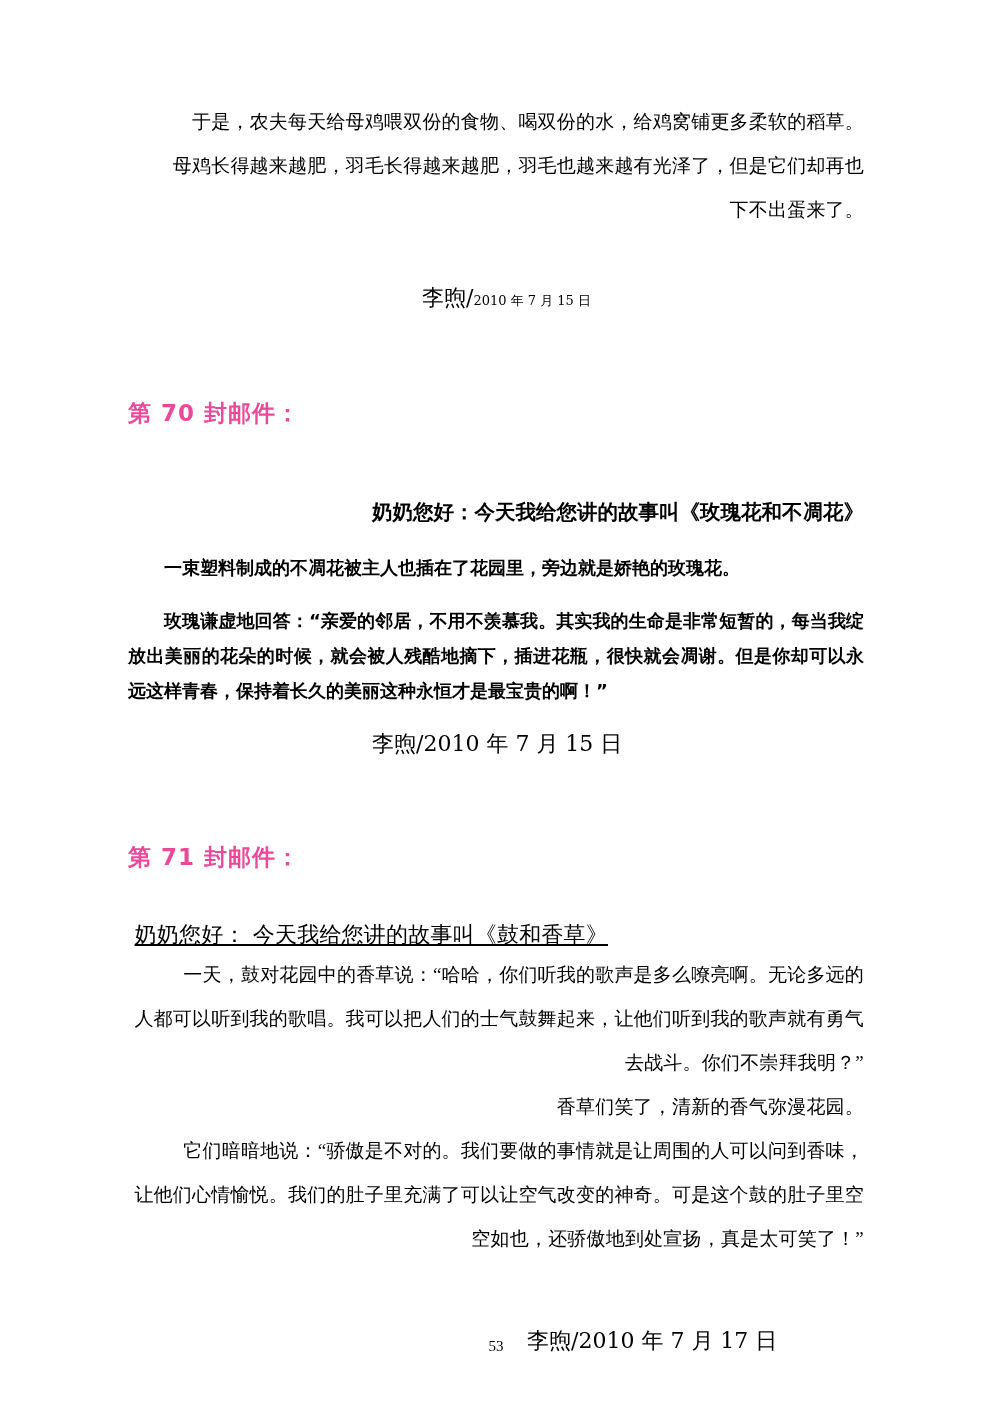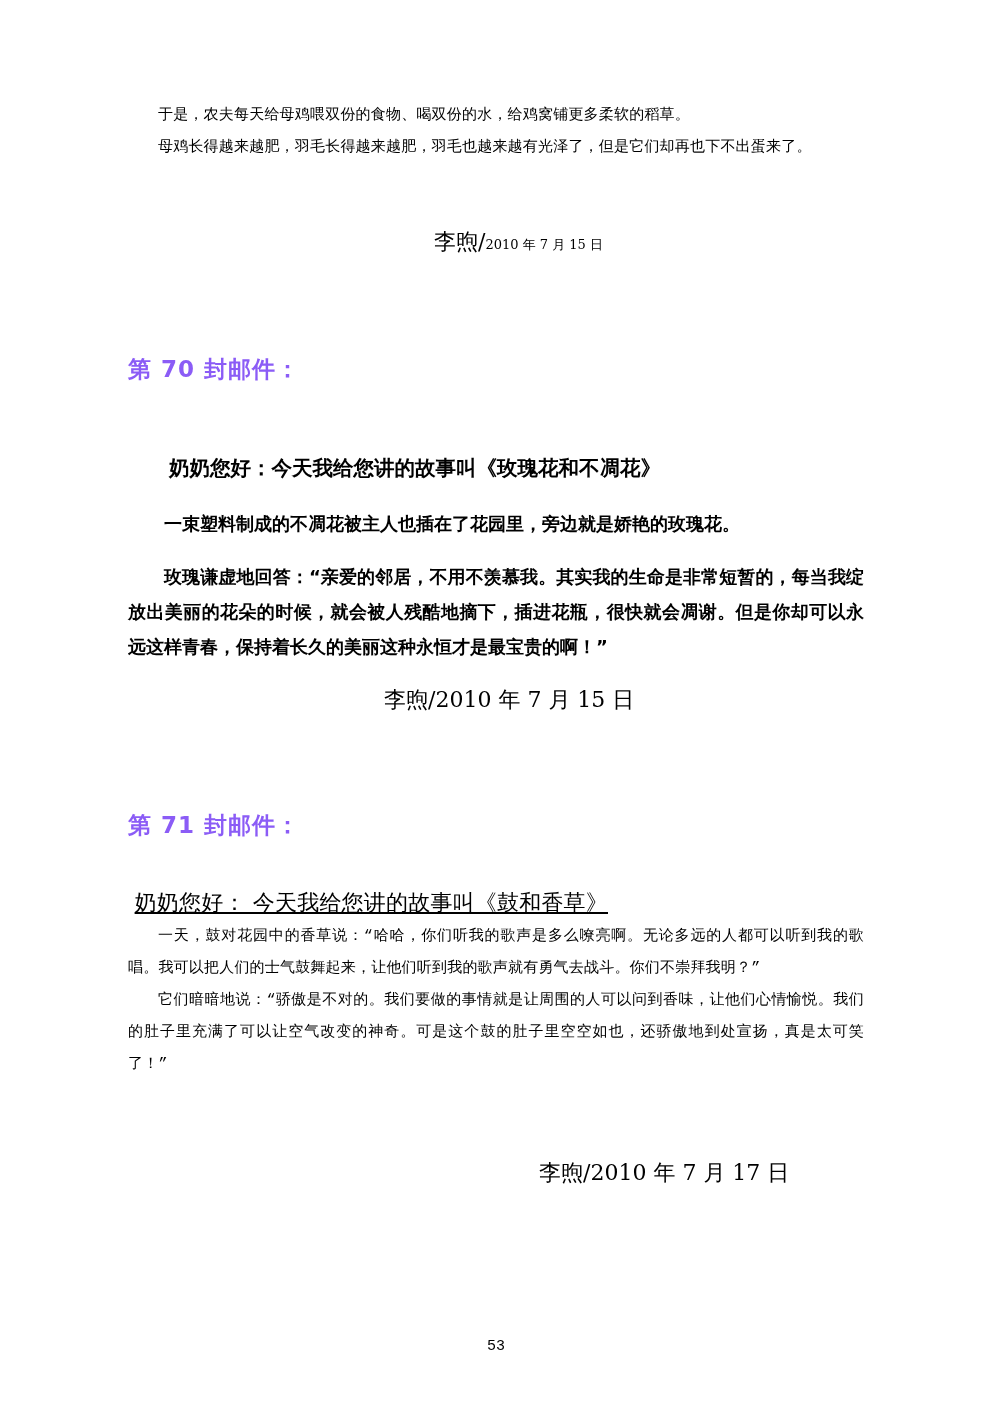--- a/index.html
+++ b/index.html
@@ -23,9 +23,9 @@
     padding: 100px 128px 0 128px;
   }
   .para {
-    font-family: Liberation Mono, monospace;
-    font-size: 15px;
-    line-height: 32px;
+    font-family: Liberation Serif, serif;
+    font-size: 19px;
+    line-height: 44px;
     text-align: justify;
     margin: 0;
     letter-spacing: 0.2px;

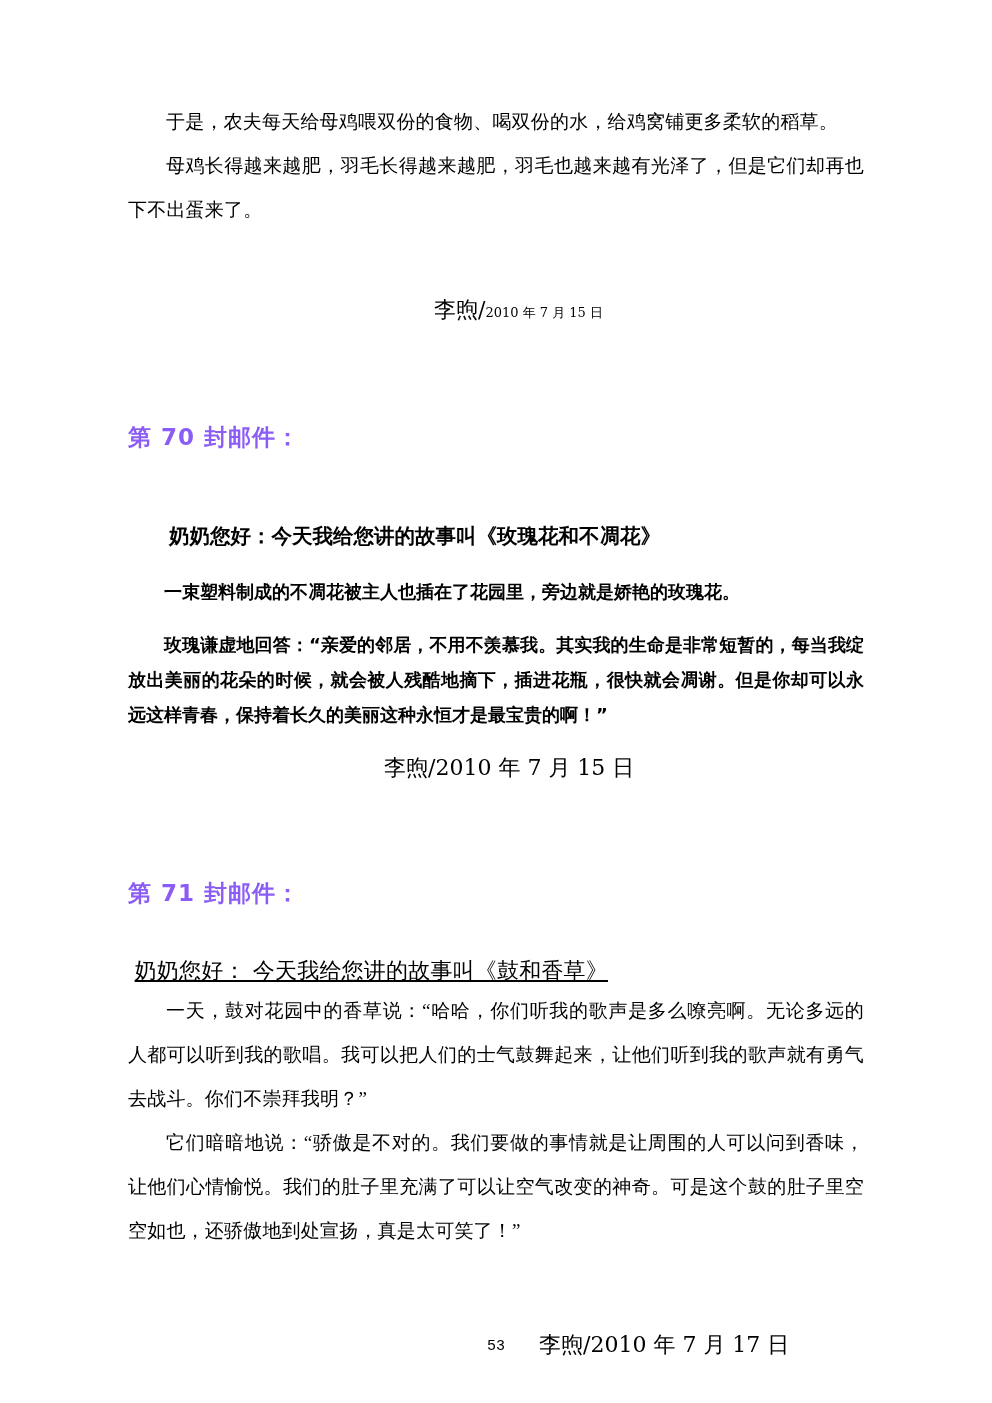--- a/index.html
+++ b/index.html
@@ -37,7 +37,7 @@
     font-family: "DejaVu Serif", serif;
     font-size: 20.5px;
     line-height: 34px;
-    margin: 16px;
+    margin: 4px;
   }
   .sig-small {
     font-size: 13px;

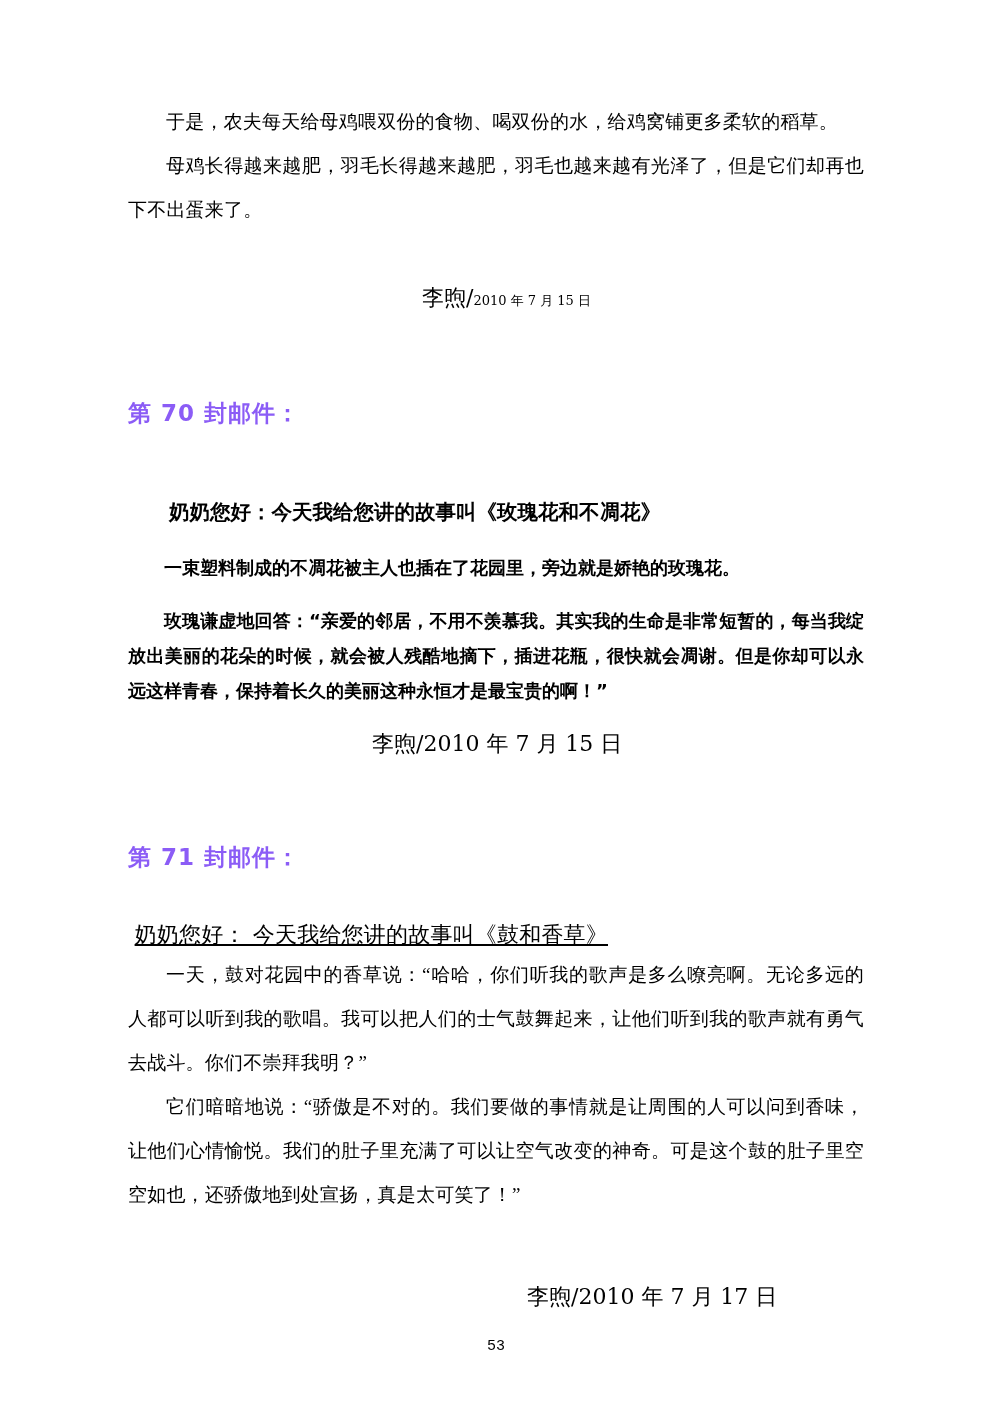--- a/index.html
+++ b/index.html
@@ -52,7 +52,7 @@
     padding-left: 395px;
   }
   .mail-heading {
-    color: #8b5cf6;
+    color: #ec4899;
     font-family: "DejaVu Sans", sans-serif;
     font-weight: bold;
     font-size: 23px;

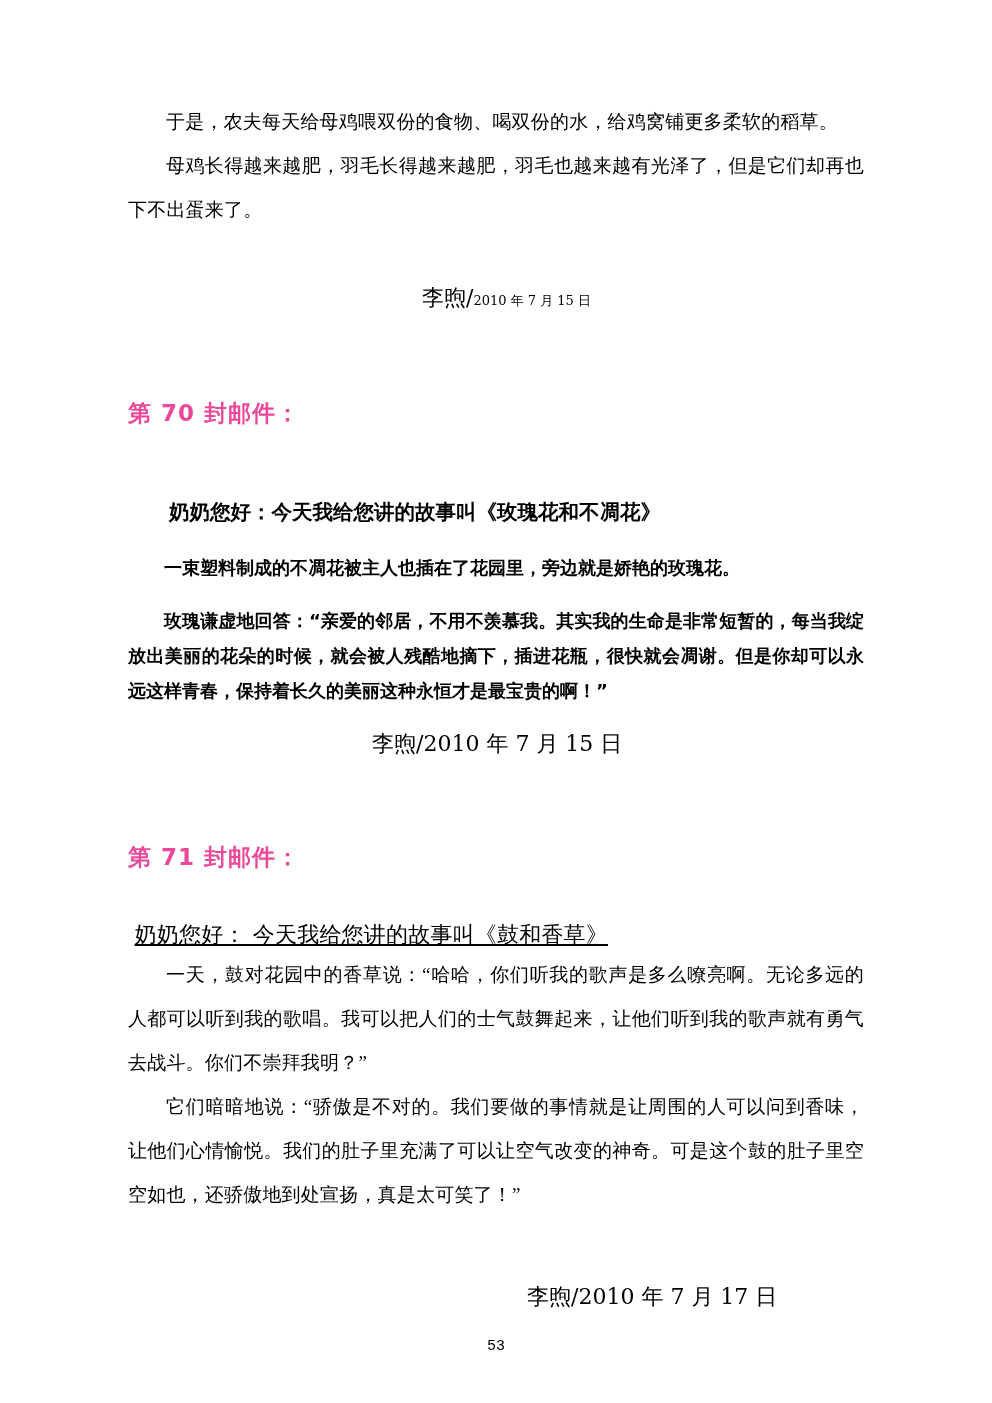--- a/index.html
+++ b/index.html
@@ -32,6 +32,7 @@
   }
   .indent {
     text-indent: 2em;
+    text-align: right;
   }
   .sig {
     font-family: "DejaVu Serif", serif;

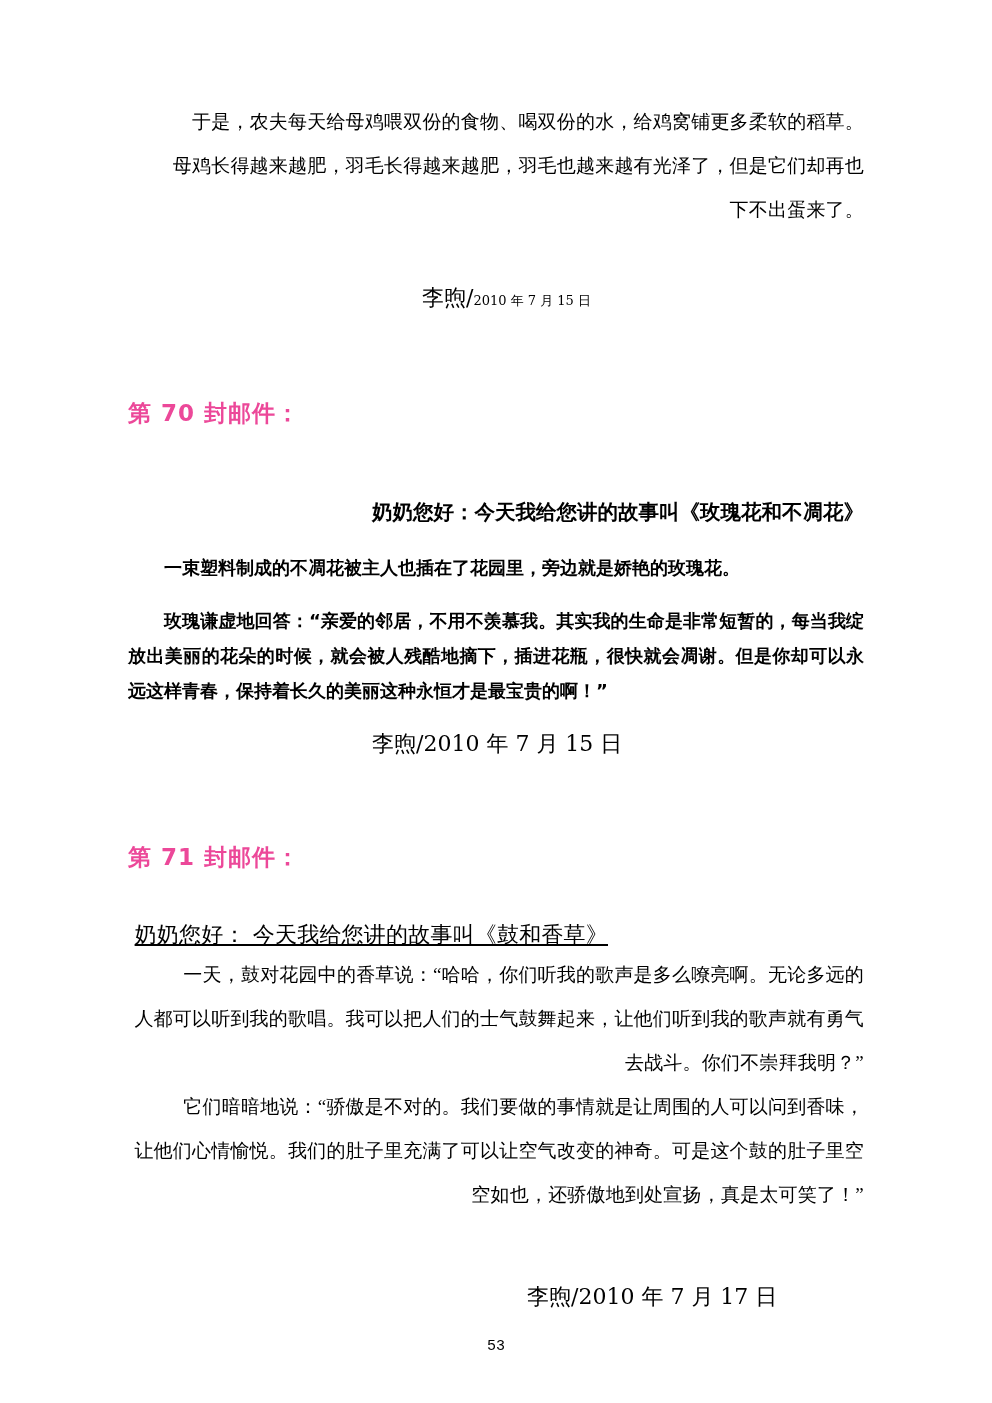--- a/index.html
+++ b/index.html
@@ -124,6 +124,7 @@
 
   <p class="para serif-title" style="text-indent:0.3em;text-decoration:underline;">奶奶您好： 今天我给您讲的故事叫《鼓和香草》</p>
   <p class="para indent">一天，鼓对花园中的香草说：“哈哈，你们听我的歌声是多么嘹亮啊。无论多远的人都可以听到我的歌唱。我可以把人们的士气鼓舞起来，让他们听到我的歌声就有勇气去战斗。你们不崇拜我明？”</p>
+  <p class="para indent">香草们笑了，清新的香气弥漫花园。</p>
   <p class="para indent">它们暗暗地说：“骄傲是不对的。我们要做的事情就是让周围的人可以问到香味，让他们心情愉悦。我们的肚子里充满了可以让空气改变的神奇。可是这个鼓的肚子里空空如也，还骄傲地到处宣扬，真是太可笑了！”</p>
 
   <div class="gap-xl"></div>

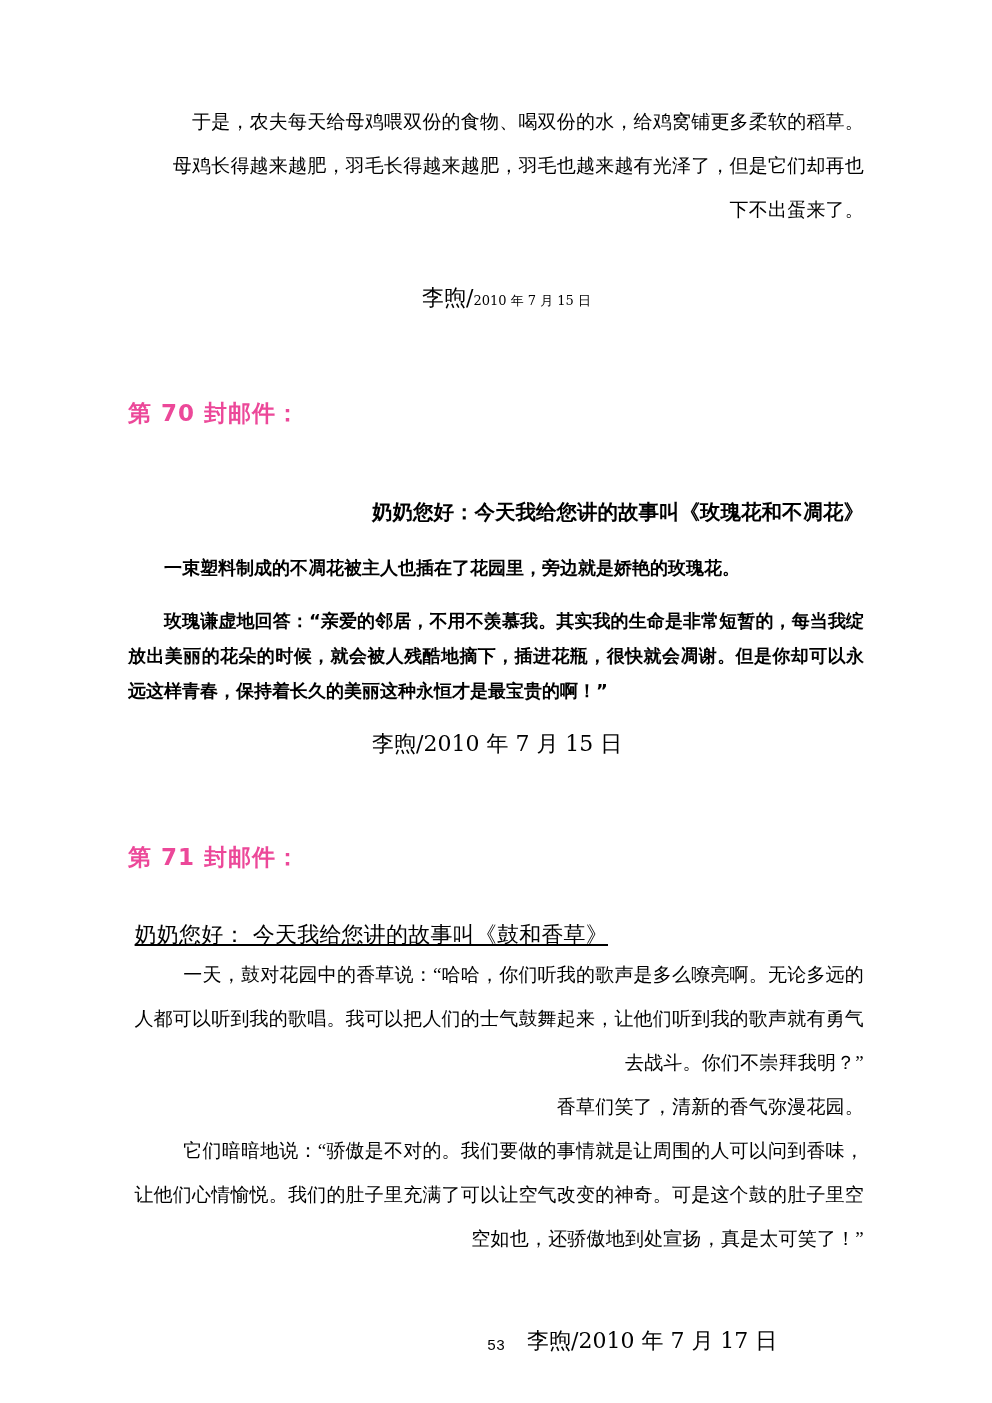--- a/index.html
+++ b/index.html
@@ -87,7 +87,7 @@
     right: 0;
     bottom: 48px;
     text-align: center;
-    font-family: Liberation Mono, monospace;
+    font-family: Liberation Serif, serif;
     font-size: 15px;
     color: #000;
   }

